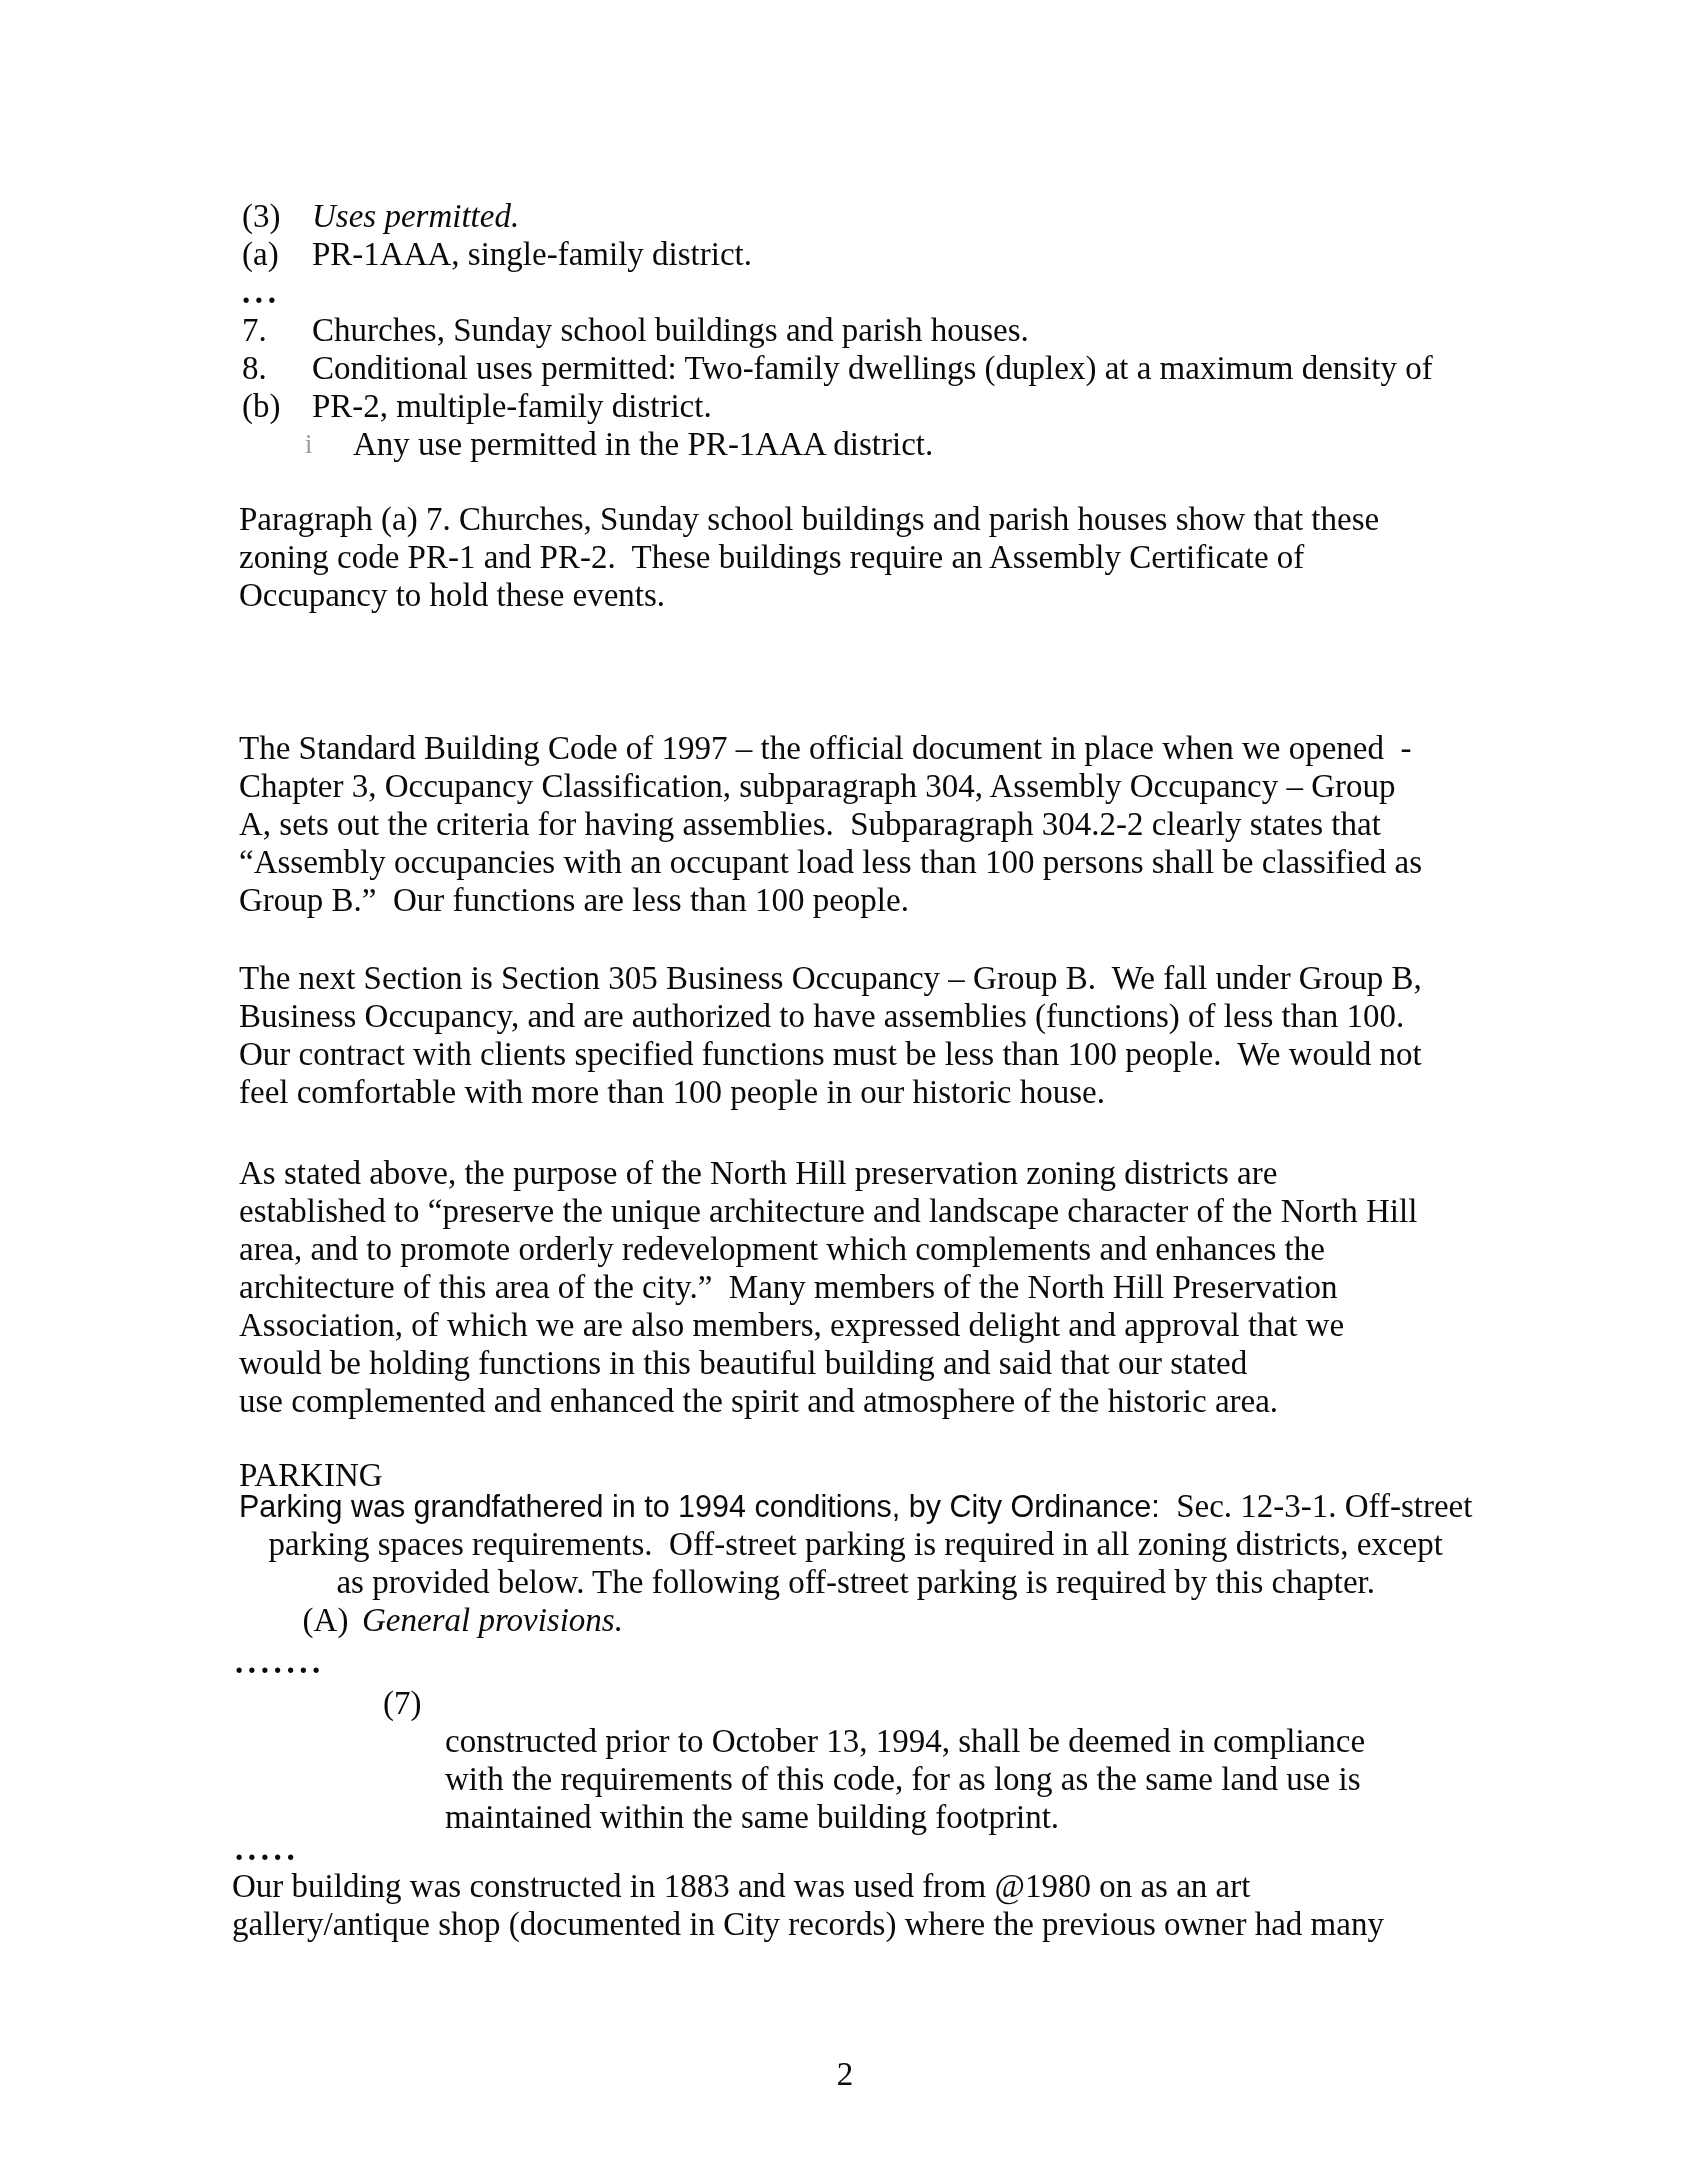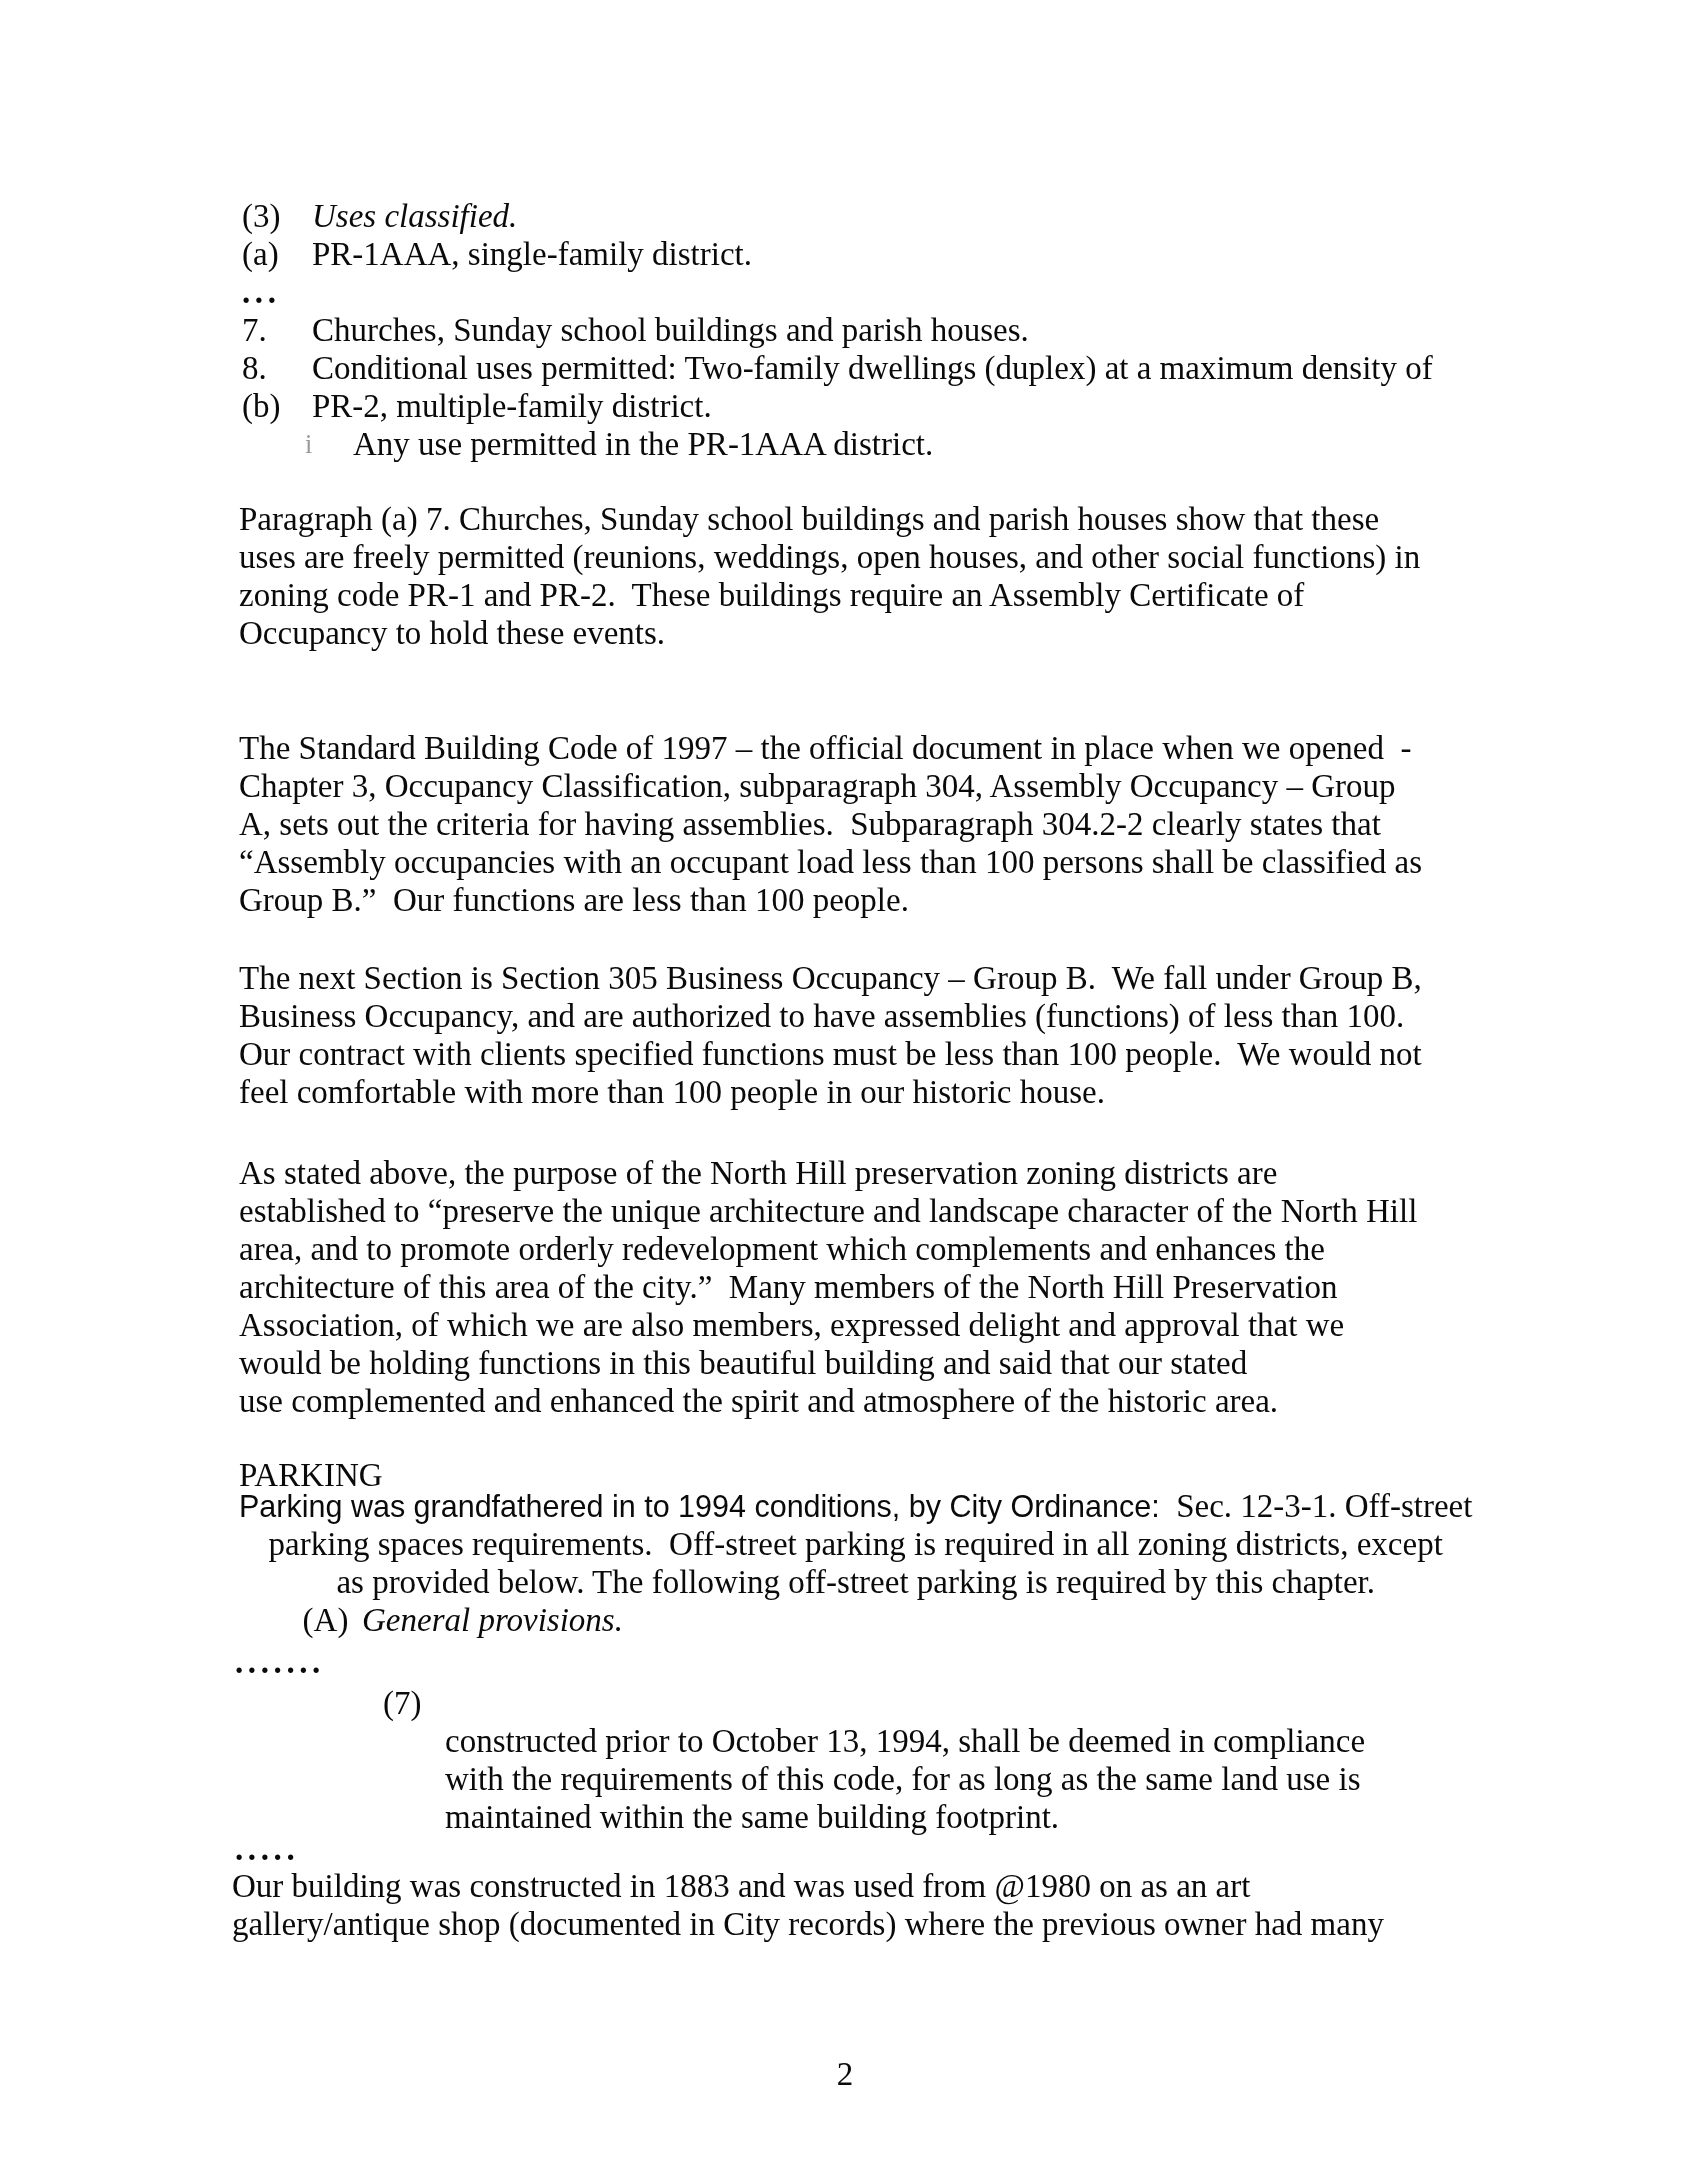--- a/index.html
+++ b/index.html
@@ -32,7 +32,7 @@
 
 <div class="block" style="left:242px; top:197px;">
   <div class="flexline">
-    <span class="marker">(3)</span><span class="italic">Uses classified.</span>
+    <span class="marker">(3)</span><span class="italic">Uses permitted.</span>
   </div>
   <div class="flexline">
     <span class="marker">(a)</span><span>PR-1AAA, single-family district.</span>

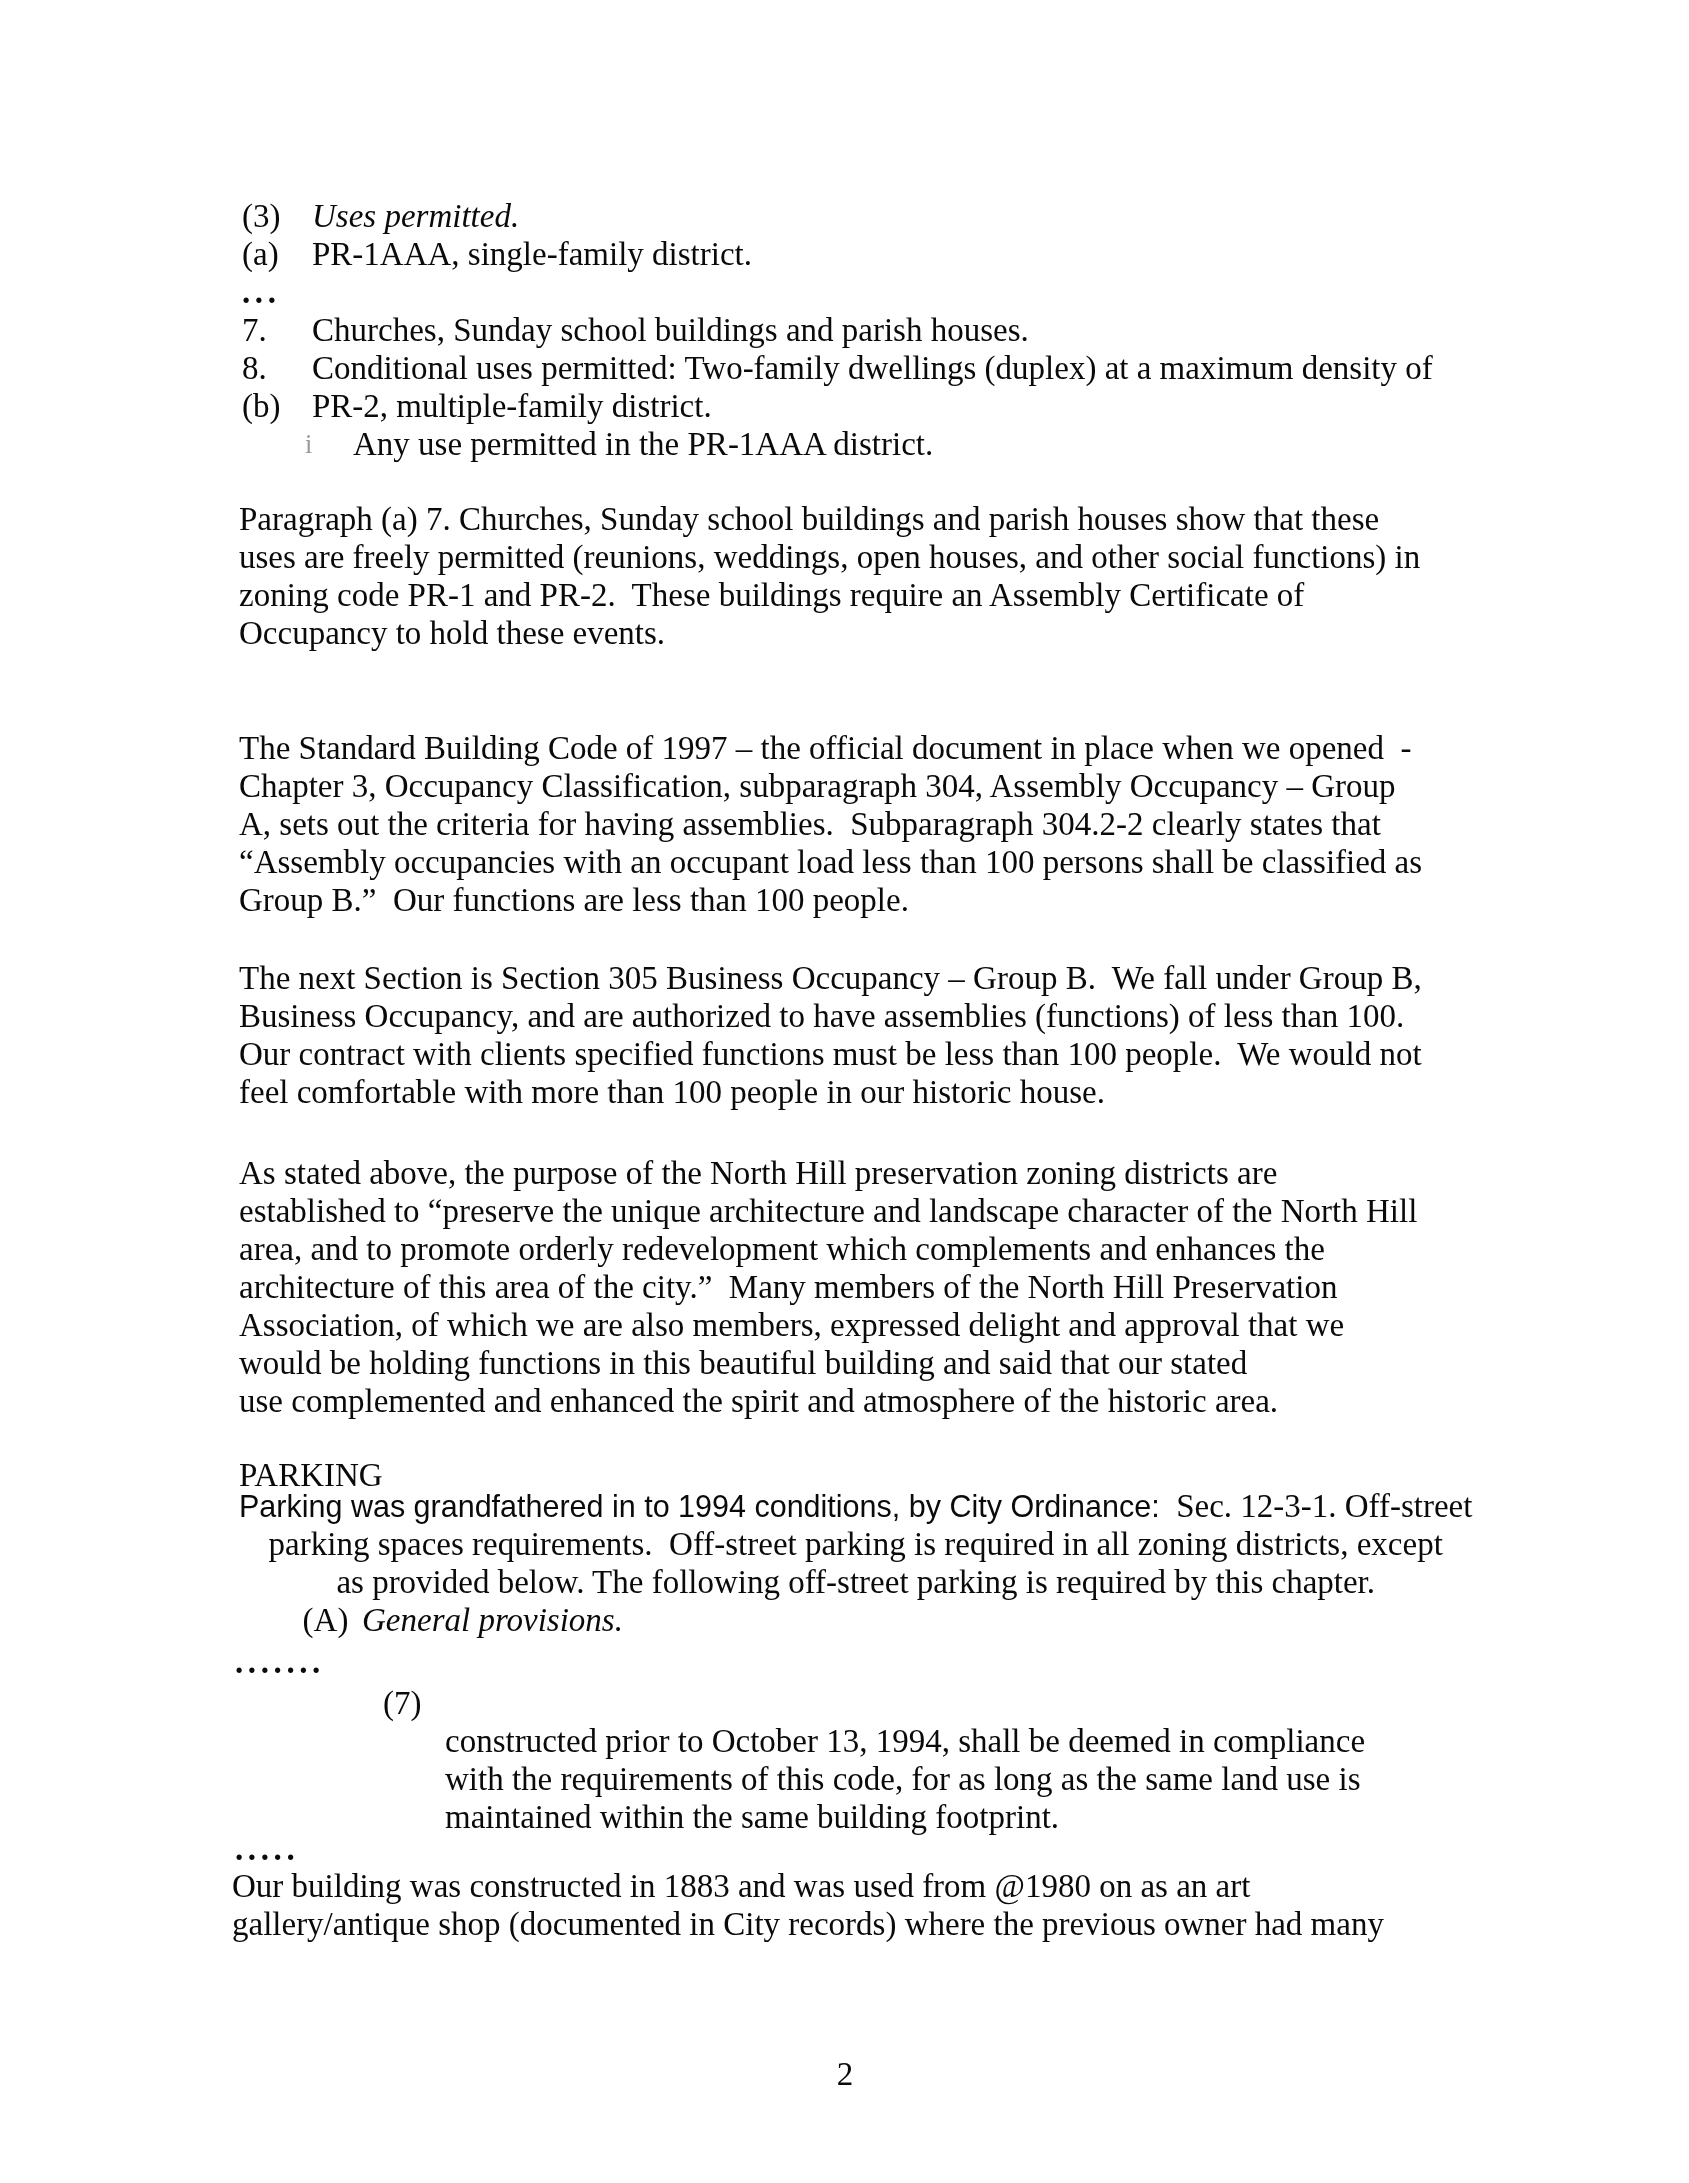--- a/index.html
+++ b/index.html
@@ -54,7 +54,6 @@
 
 <div class="block" style="left:239px; top:500px;">
   <div class="line">Paragraph (a) 7. Churches, Sunday school buildings and parish houses show that these</div>
-  <div class="line">uses are freely permitted (reunions, weddings, open houses, and other social functions) in</div>
   <div class="line">zoning code PR-1 and PR-2.  These buildings require an Assembly Certificate of</div>
   <div class="line">Occupancy to hold these events.</div>
 </div>

